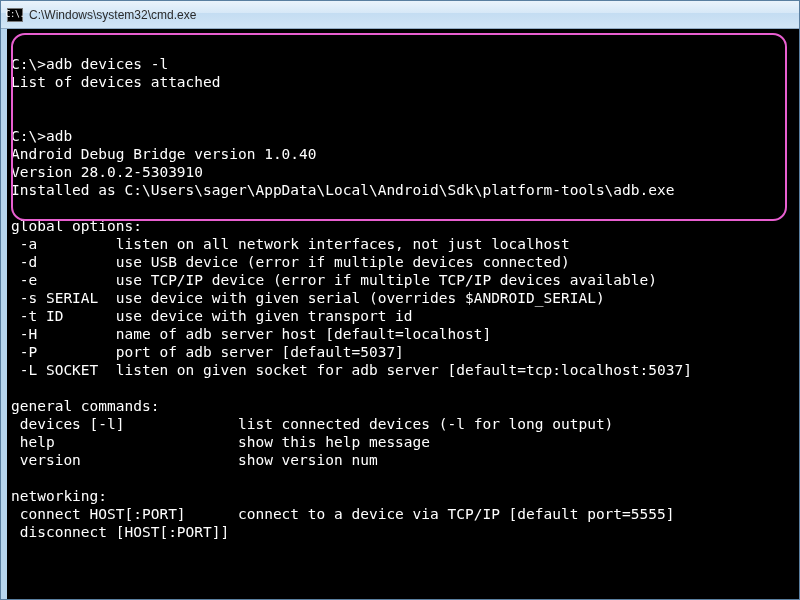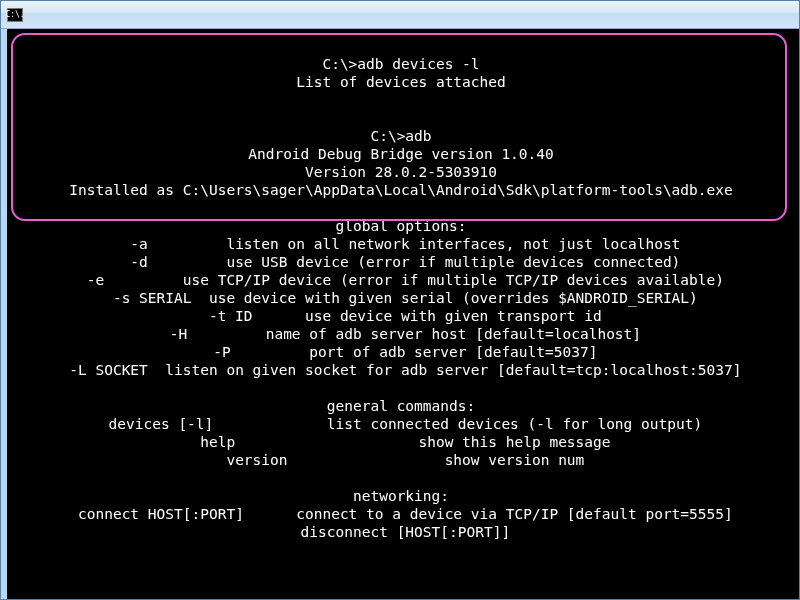--- a/index.html
+++ b/index.html
@@ -81,6 +81,7 @@
 <div class="window">
   <div class="titlebar">
     <div class="cmd-glyph">C:\.</div>
+    <div class="title-text">C:\Windows\system32\cmd.exe</div>
   </div>
 
   <div class="client" id="terminal"><div class="line">&nbsp;</div><div class="line">C:\&gt;adb devices -l</div><div class="line">List of devices attached</div><div class="line">&nbsp;</div><div class="line">&nbsp;</div><div class="line">C:\&gt;adb</div><div class="line">Android Debug Bridge version 1.0.40</div><div class="line">Version 28.0.2-5303910</div><div class="line">Installed as C:\Users\sager\AppData\Local\Android\Sdk\platform-tools\adb.exe</div><div class="line">&nbsp;</div><div class="line">global options:</div><div class="line"> -a         listen on all network interfaces, not just localhost</div><div class="line"> -d         use USB device (error if multiple devices connected)</div><div class="line"> -e         use TCP/IP device (error if multiple TCP/IP devices available)</div><div class="line"> -s SERIAL  use device with given serial (overrides $ANDROID_SERIAL)</div><div class="line"> -t ID      use device with given transport id</div><div class="line"> -H         name of adb server host [default=localhost]</div><div class="line"> -P         port of adb server [default=5037]</div><div class="line"> -L SOCKET  listen on given socket for adb server [default=tcp:localhost:5037]</div><div class="line">&nbsp;</div><div class="line">general commands:</div><div class="line"> devices [-l]             list connected devices (-l for long output)</div><div class="line"> help                     show this help message</div><div class="line"> version                  show version num</div><div class="line">&nbsp;</div><div class="line">networking:</div><div class="line"> connect HOST[:PORT]      connect to a device via TCP/IP [default port=5555]</div><div class="line"> disconnect [HOST[:PORT]]</div></div>

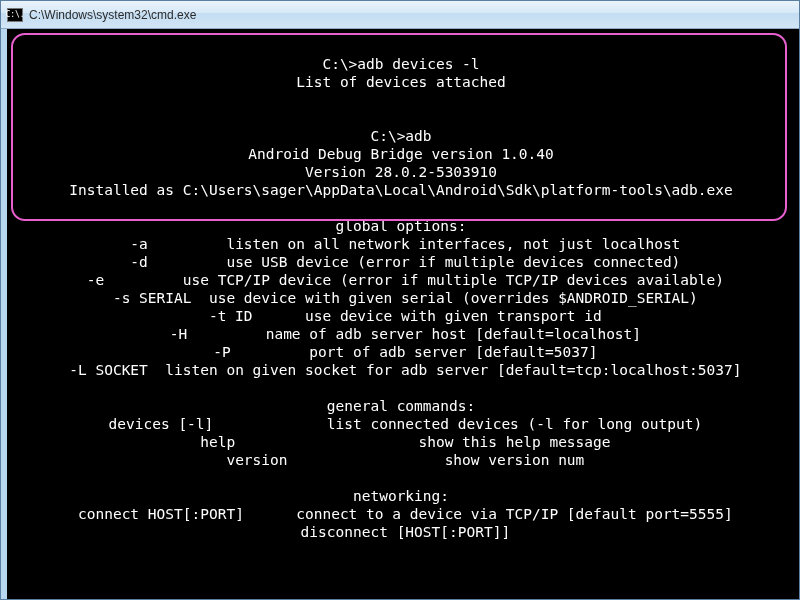--- a/index.html
+++ b/index.html
@@ -61,7 +61,6 @@
     padding: 8px 8px 0 4px;
     white-space: pre;
     overflow: hidden;
-    text-align: center;
   }
   .highlight-frame {
     position: absolute;

